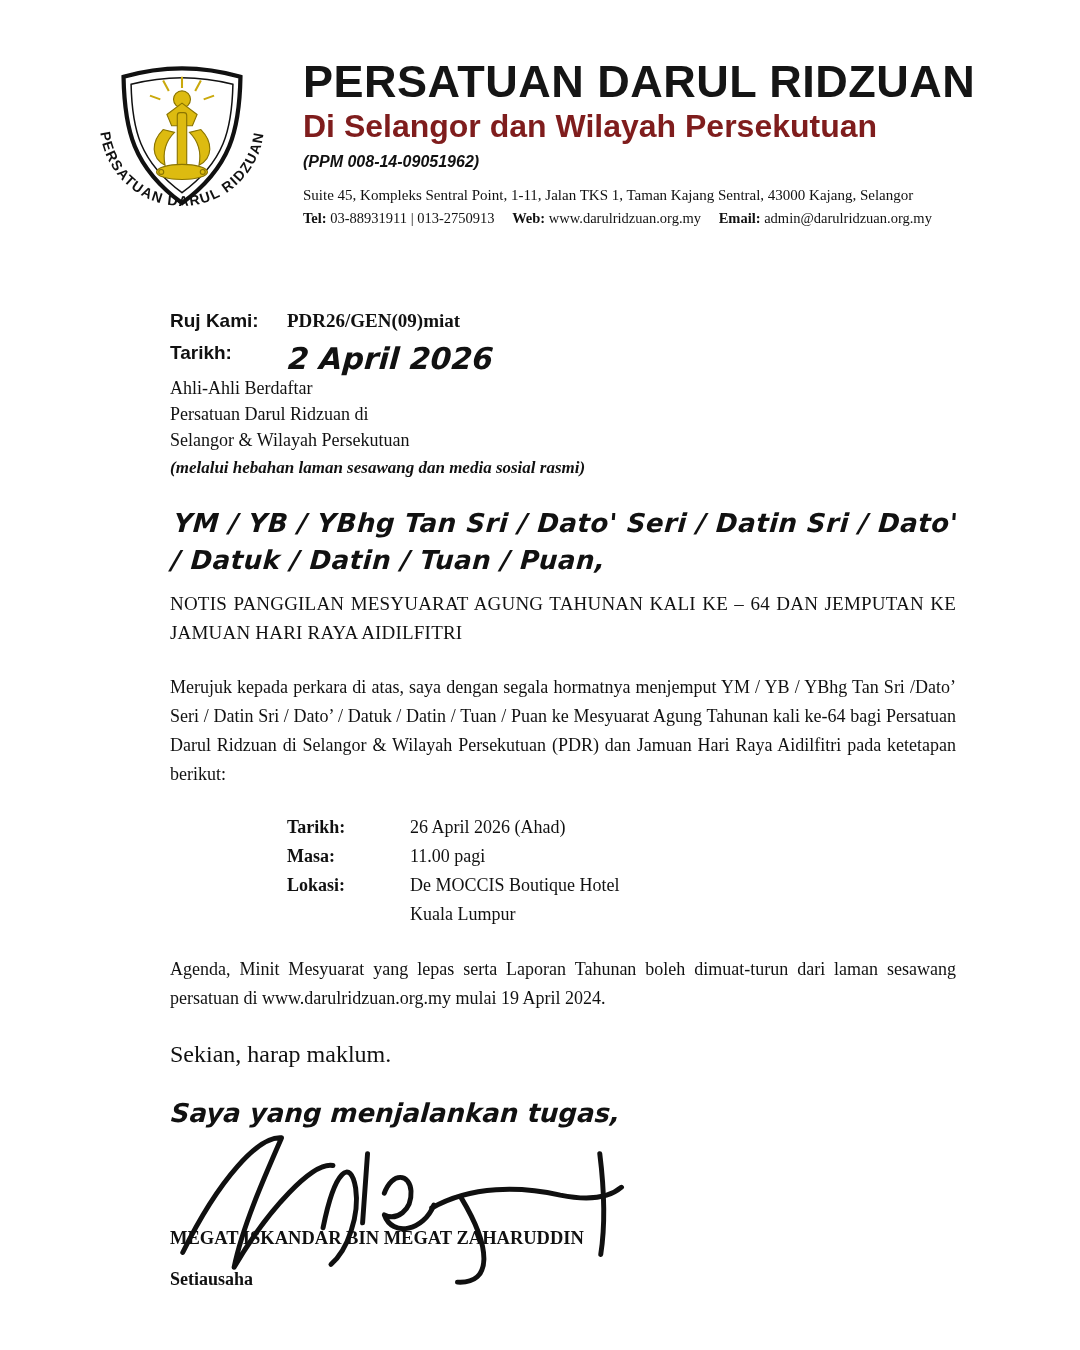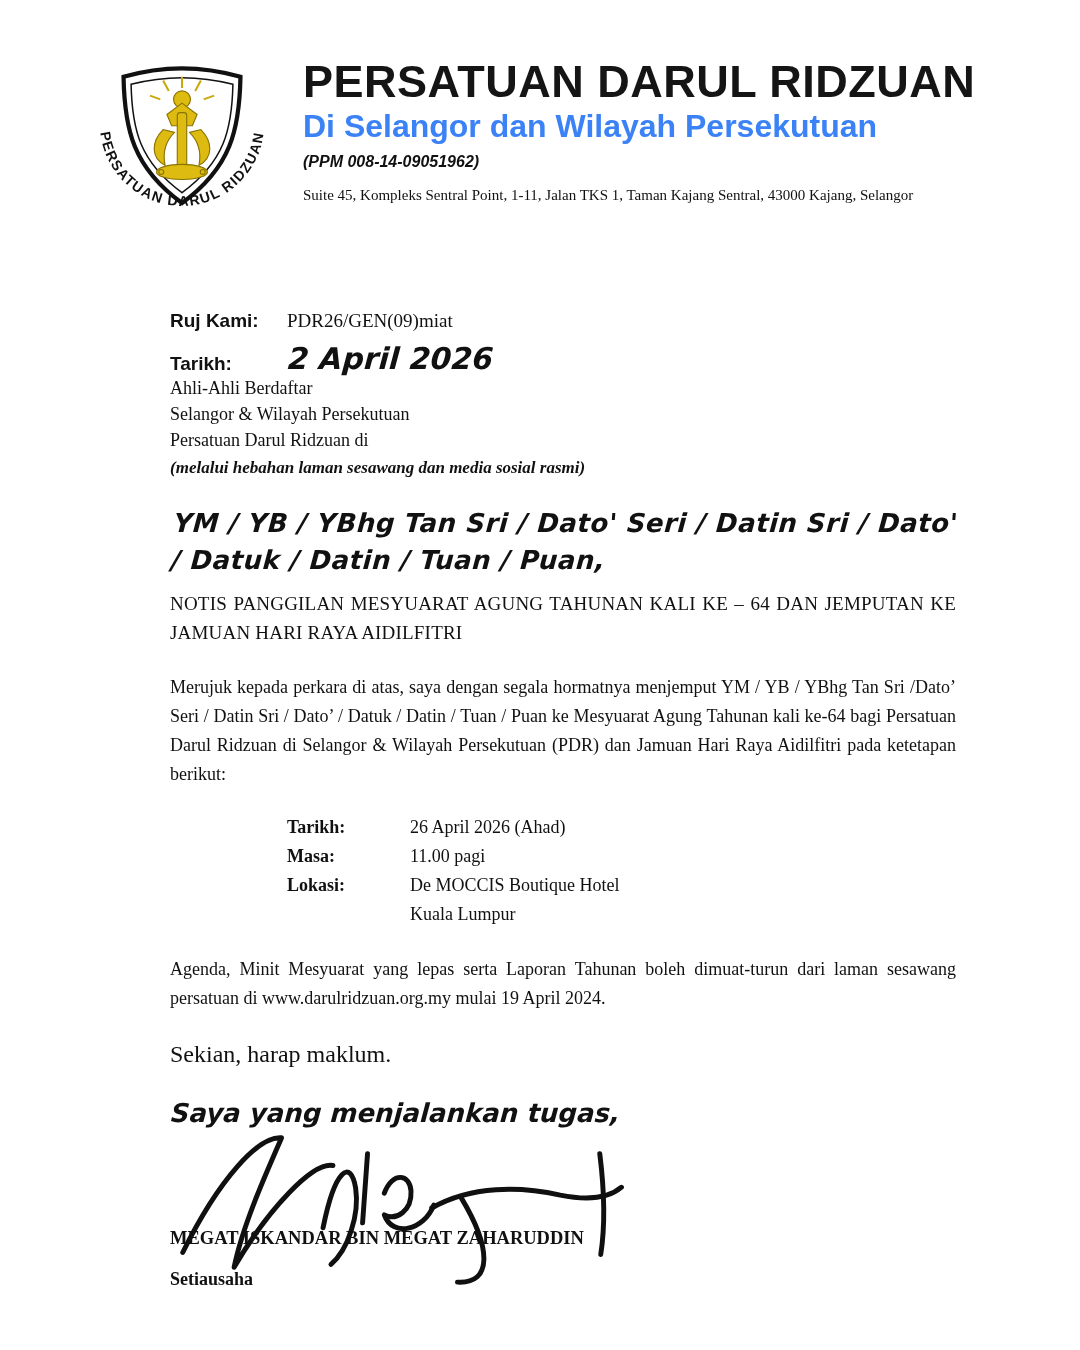--- a/index.html
+++ b/index.html
@@ -26,7 +26,7 @@
   }
   .org-sub {
     font-family: "Liberation Sans", sans-serif;
-    font-weight: 700; font-size: 32px; color: #3b82f6; line-height: 1.15;
+    font-weight: 700; font-size: 32px; color: #7f1d1d; line-height: 1.15;
     margin-top: 3px;
   }
   .reg-no {

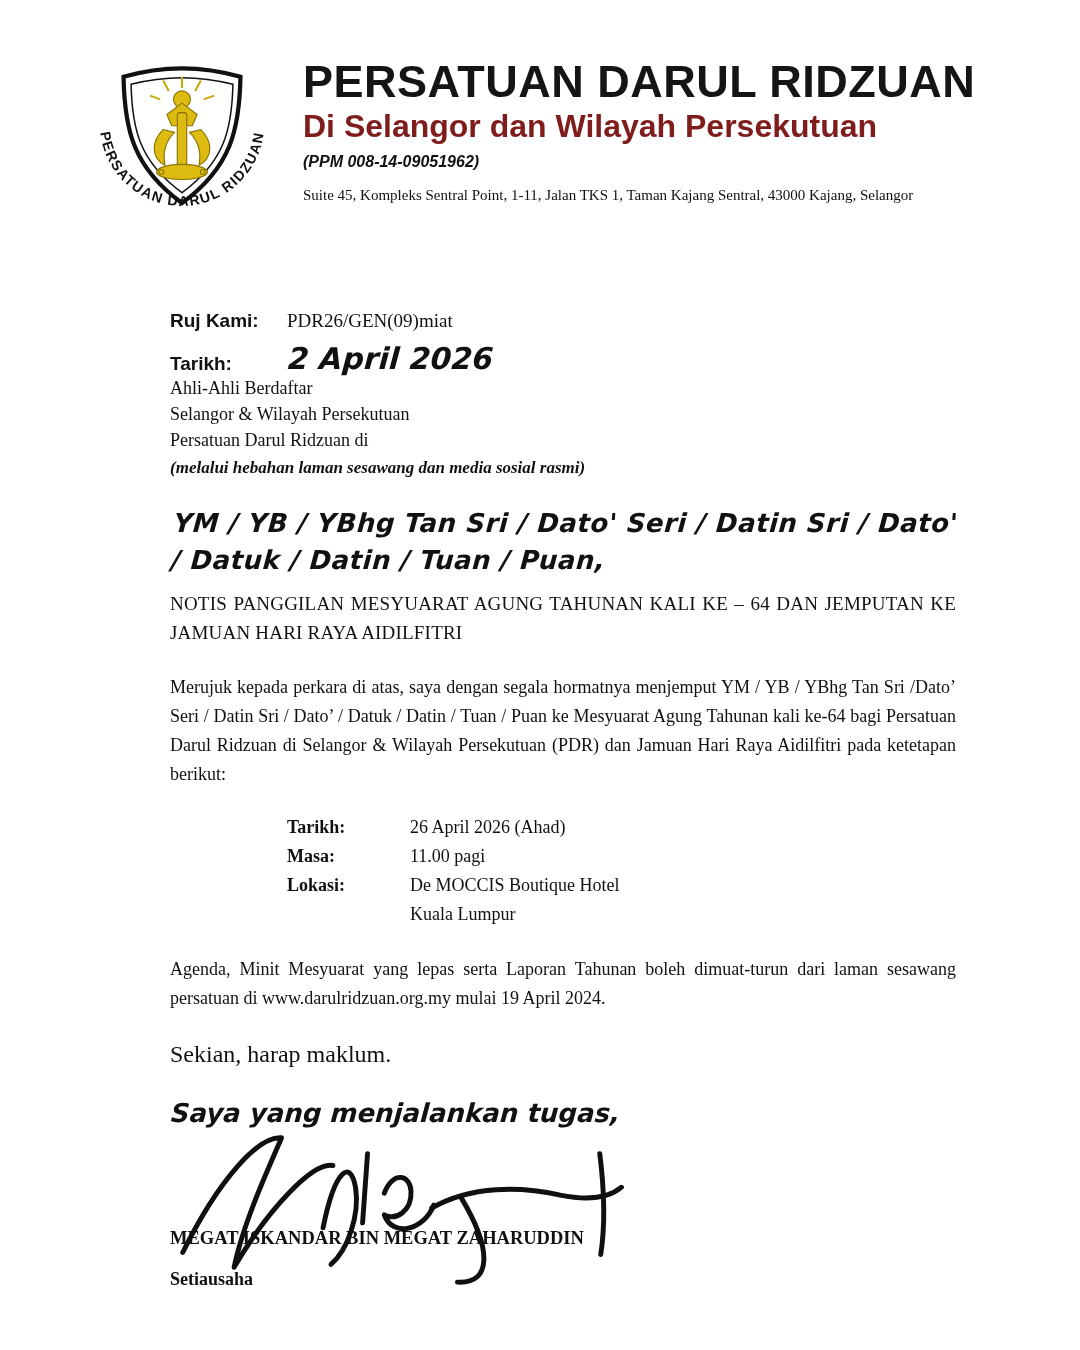--- a/index.html
+++ b/index.html
@@ -127,6 +127,14 @@
       <div class="org-sub">Di Selangor dan Wilayah Persekutuan</div>
       <div class="reg-no">(PPM 008-14-09051962)</div>
       <div class="addr">Suite 45, Kompleks Sentral Point, 1-11, Jalan TKS 1, Taman Kajang Sentral, 43000 Kajang, Selangor</div>
+      <div class="contact">
+        <b>Tel:</b>
+        <span>03-88931911 | 013-2750913</span><span class="gap"></span>
+        <b>Web:</b>
+        <span>www.darulridzuan.org.my</span><span class="gap"></span>
+        <b>Email:</b>
+        <span>admin@darulridzuan.org.my</span>
+      </div>
     </div>
   </header>
 

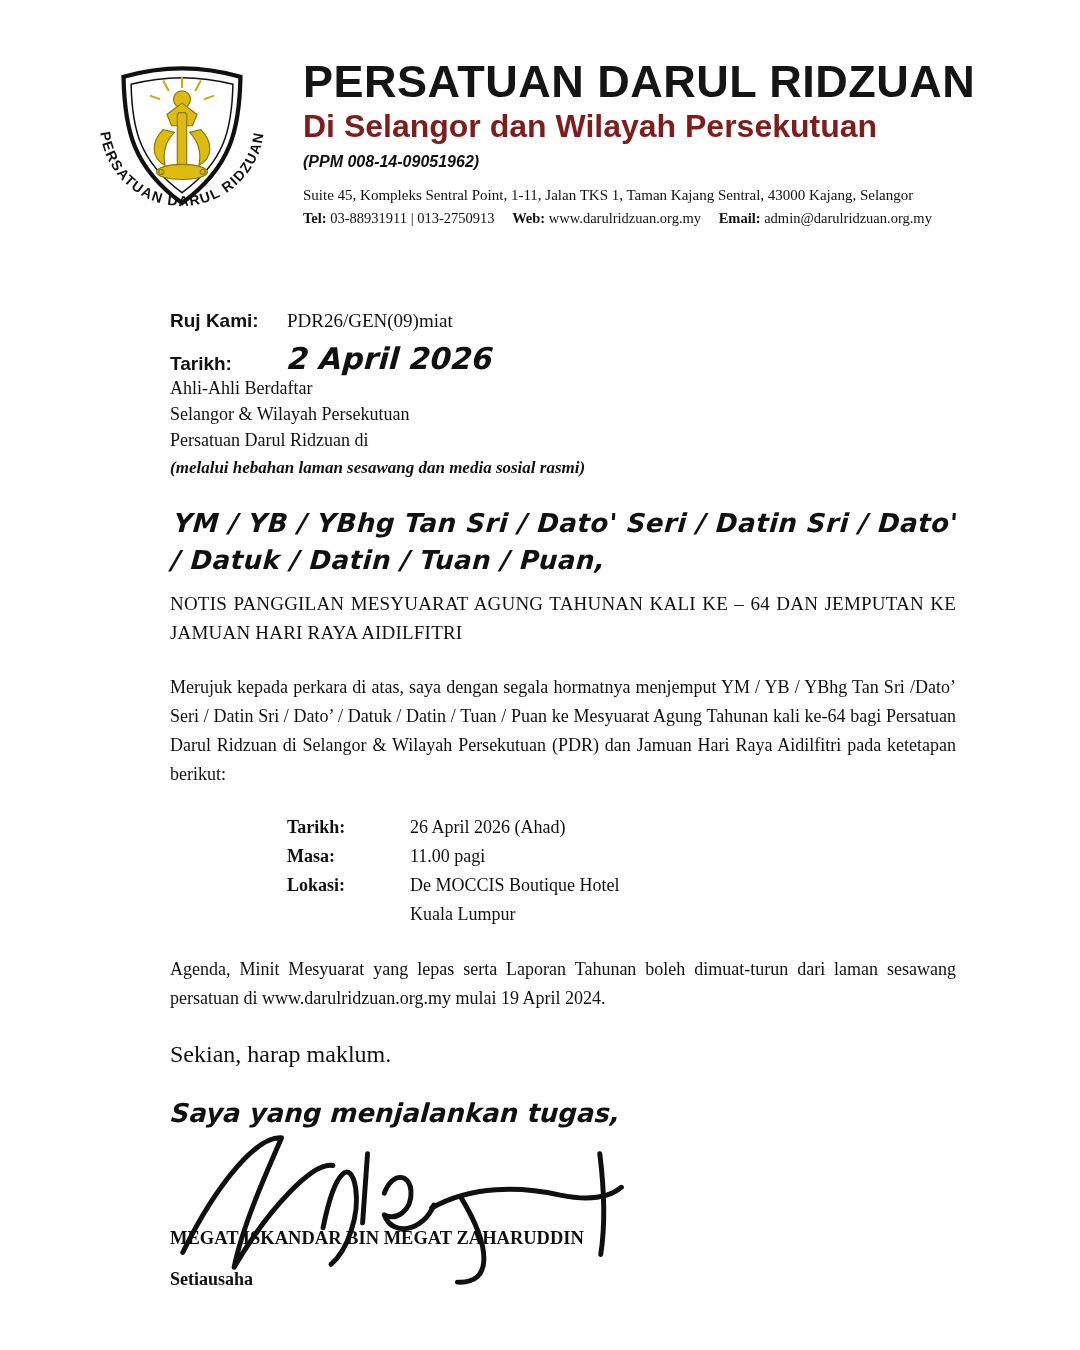--- a/index.html
+++ b/index.html
@@ -41,7 +41,7 @@
   
   .letter { margin: 58px 125px 0 170px; width: 786px; }
 
-  .meta-row { display: flex; align-items: flex-end; }
+  .meta-row { display: flex; align-items: flex-start; }
   .meta-label {
     font-family: "Liberation Sans", sans-serif;
     font-weight: 700; font-size: 19px; width: 117px; flex: 0 0 117px;

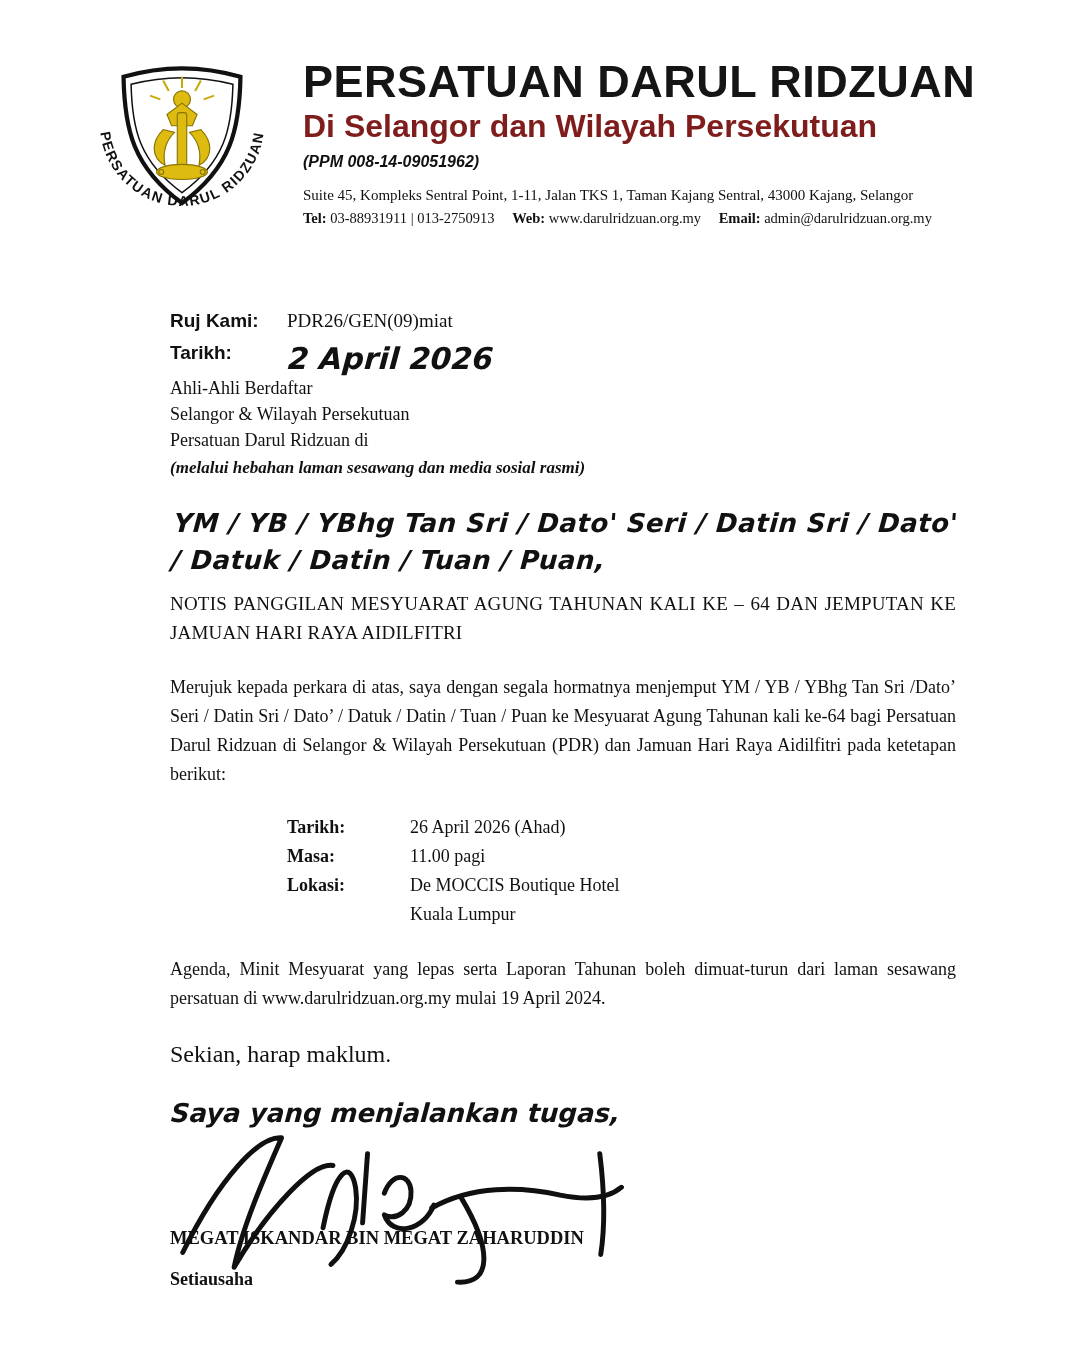--- a/index.html
+++ b/index.html
@@ -46,7 +46,7 @@
     font-family: "Liberation Sans", sans-serif;
     font-weight: 700; font-size: 19px; width: 117px; flex: 0 0 117px;
   }
-  .meta-value { font-size: 19px; }
+  .meta-value { font-size: 19px; font-weight: bold; }
   .script {
     font-family: "DejaVu Sans", cursive;
     font-style: italic; font-weight: 700;

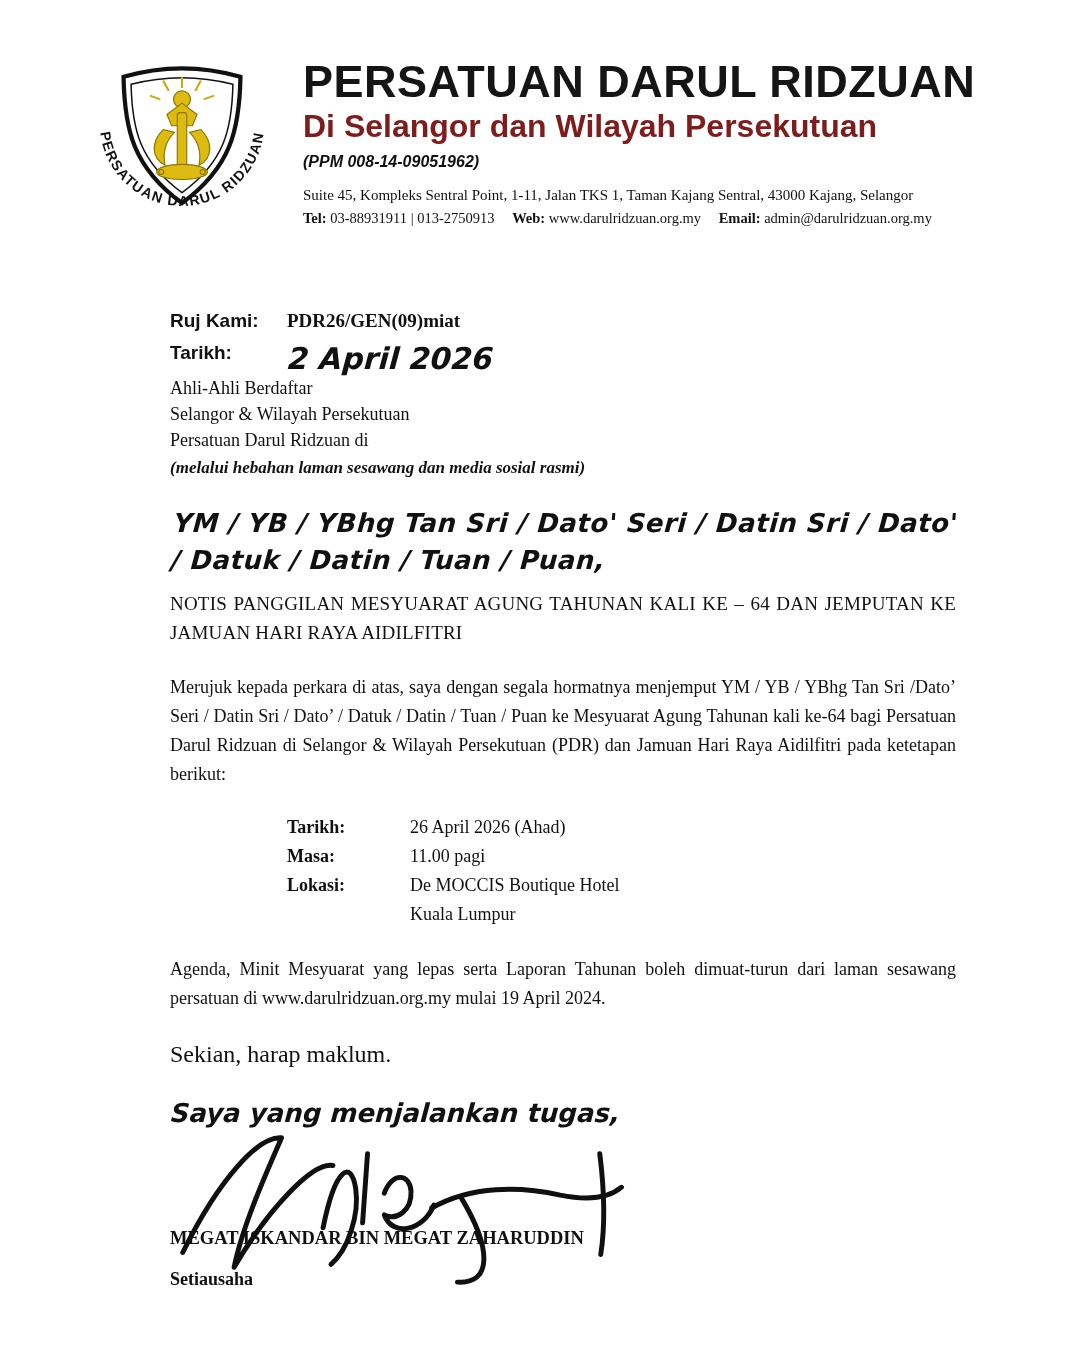--- a/index.html
+++ b/index.html
@@ -151,8 +151,8 @@
 
     <div class="recipient">
       <span class="recipient-line">Ahli-Ahli Berdaftar</span>
+      <span class="recipient-line">Persatuan Darul Ridzuan di</span>
       <span class="recipient-line">Selangor &amp; Wilayah Persekutuan</span>
-      <span class="recipient-line">Persatuan Darul Ridzuan di</span>
       <div class="recipient-note">(melalui hebahan laman sesawang dan media sosial rasmi)</div>
     </div>
 

